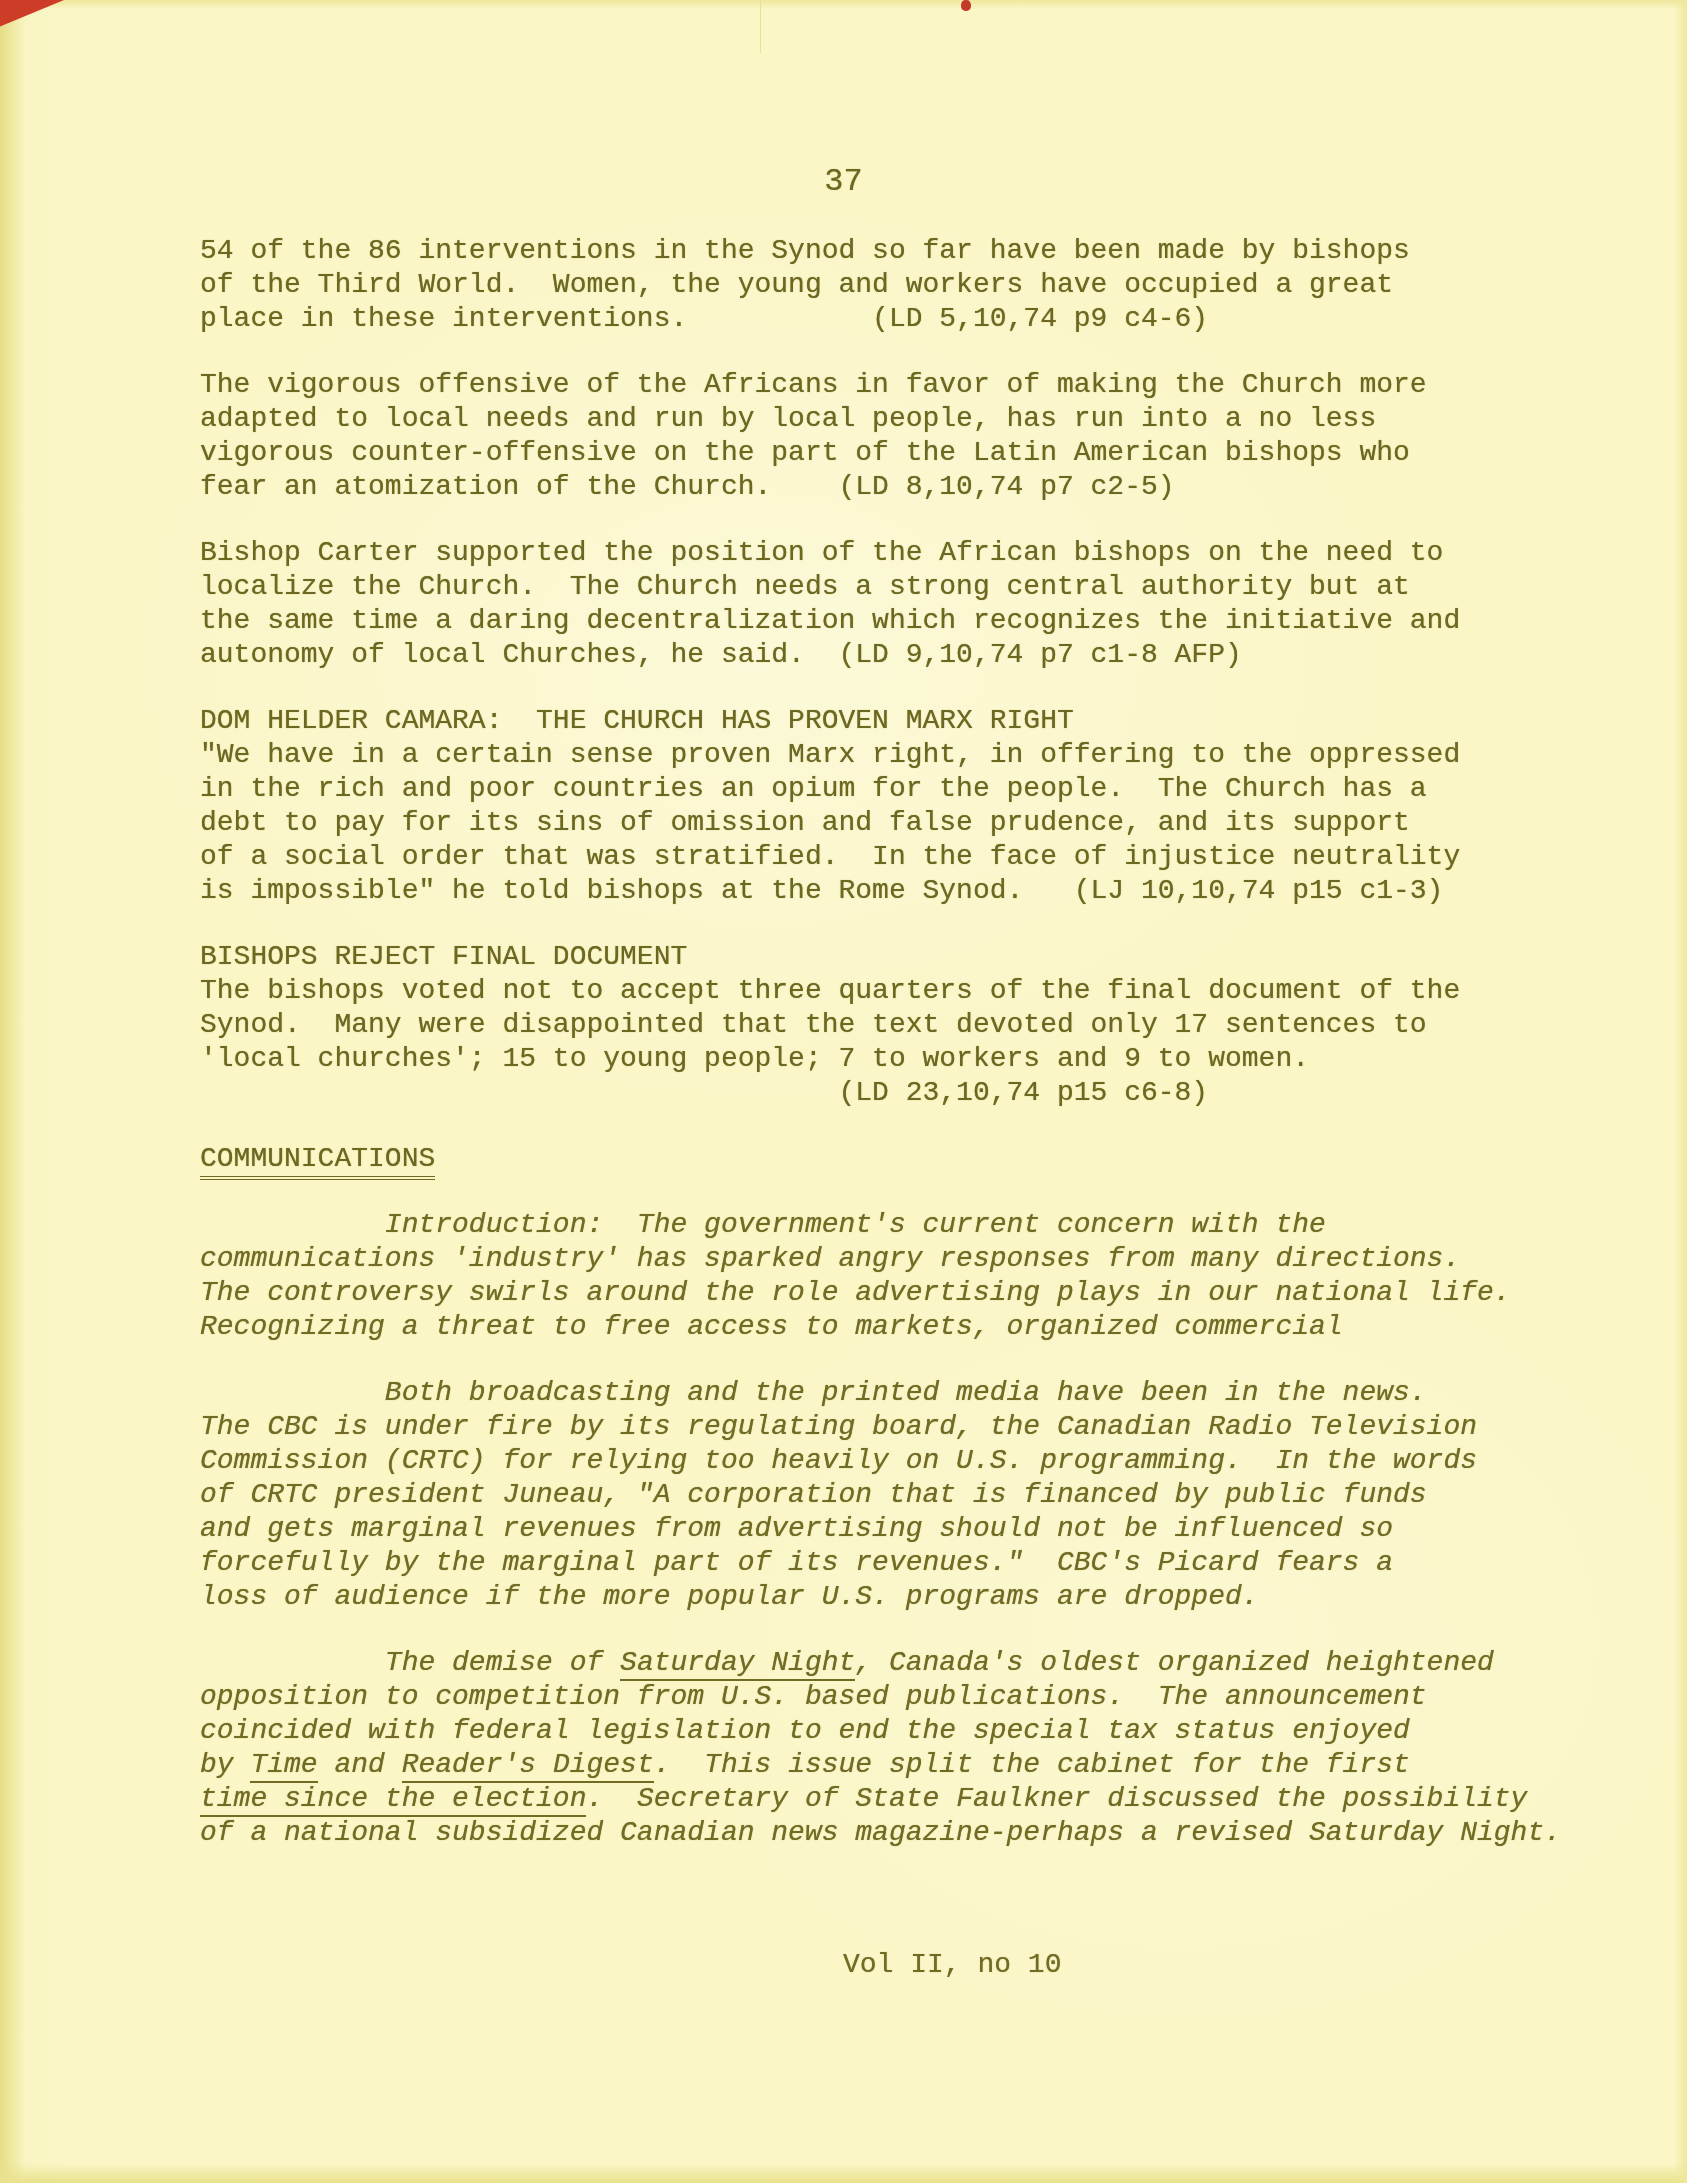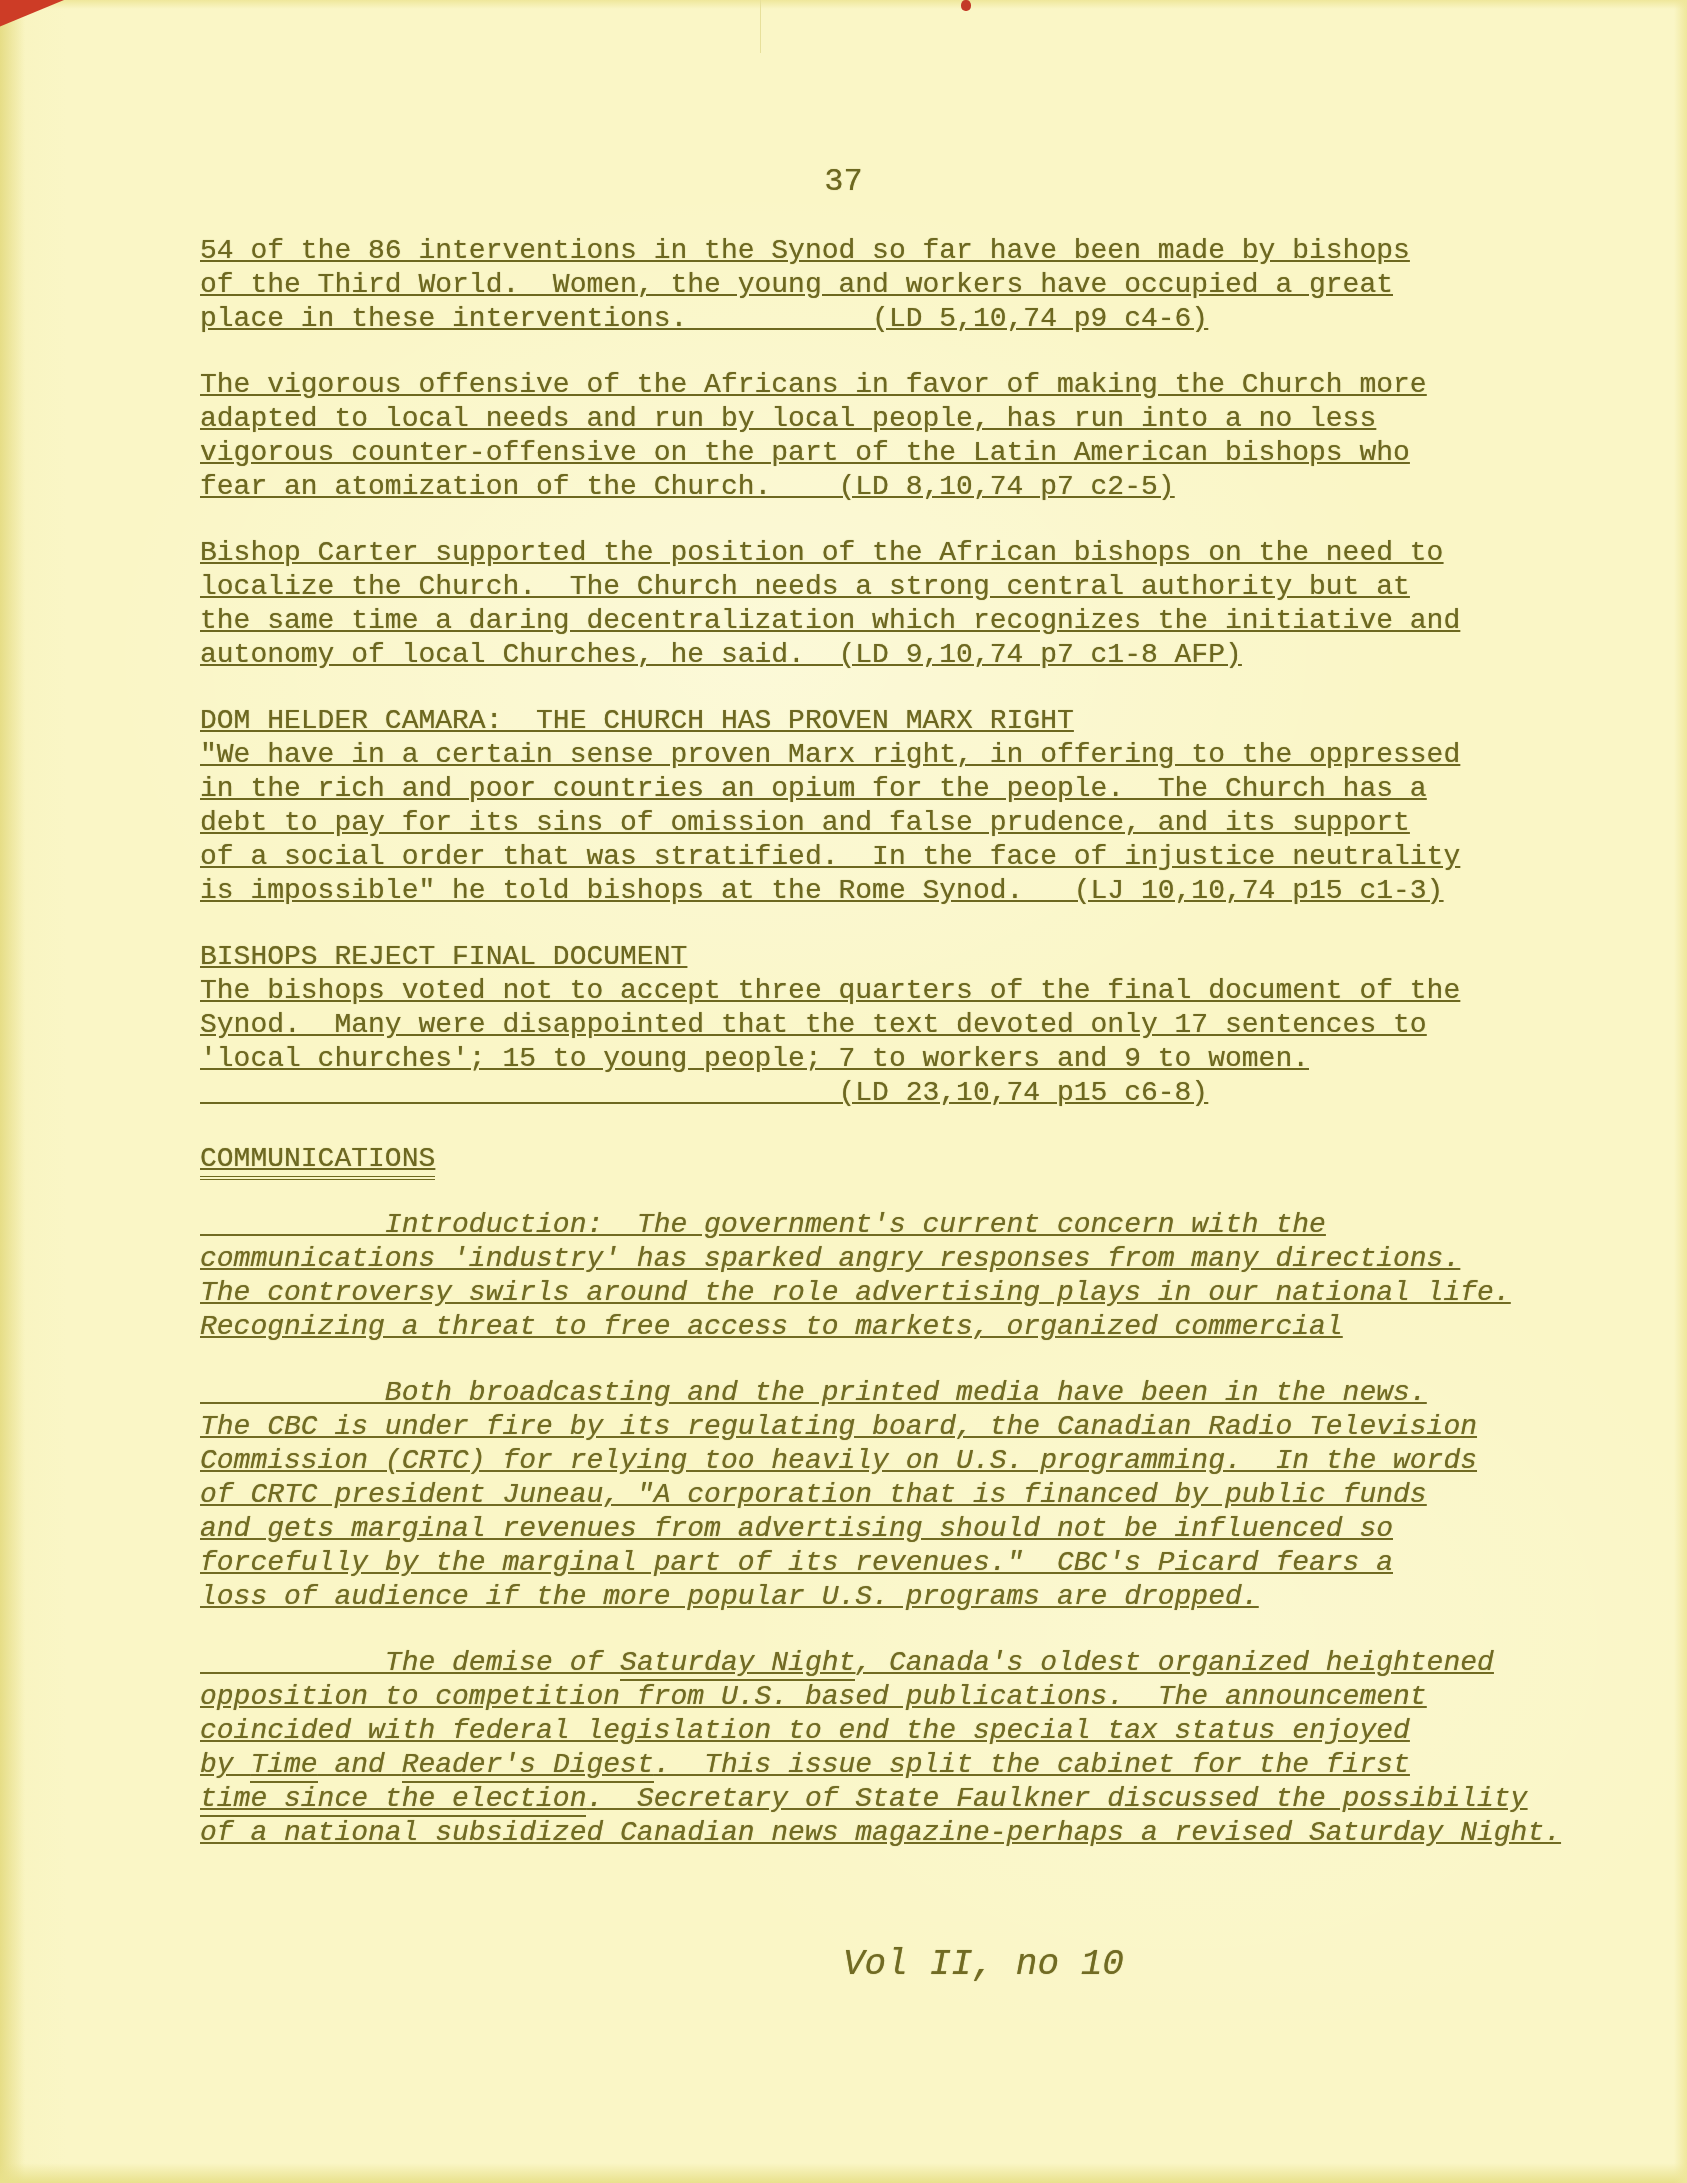--- a/index.html
+++ b/index.html
@@ -47,7 +47,7 @@
     position: absolute; left: 200px; top: 234px; width: 1367px;
     font-size: 28px; line-height: 34px;
   }
-  .para { margin: 0 0 32px 0; text-decoration: underline; }
+  .para { margin: 0 0 32px 0; }
   .line { white-space: pre; height: 34px; }
   .italic-sec { font-style: italic; color: #716b23; }
   .u { border-bottom: 2.7px solid currentColor; padding-bottom: 0.7px; margin-top: 11px; }

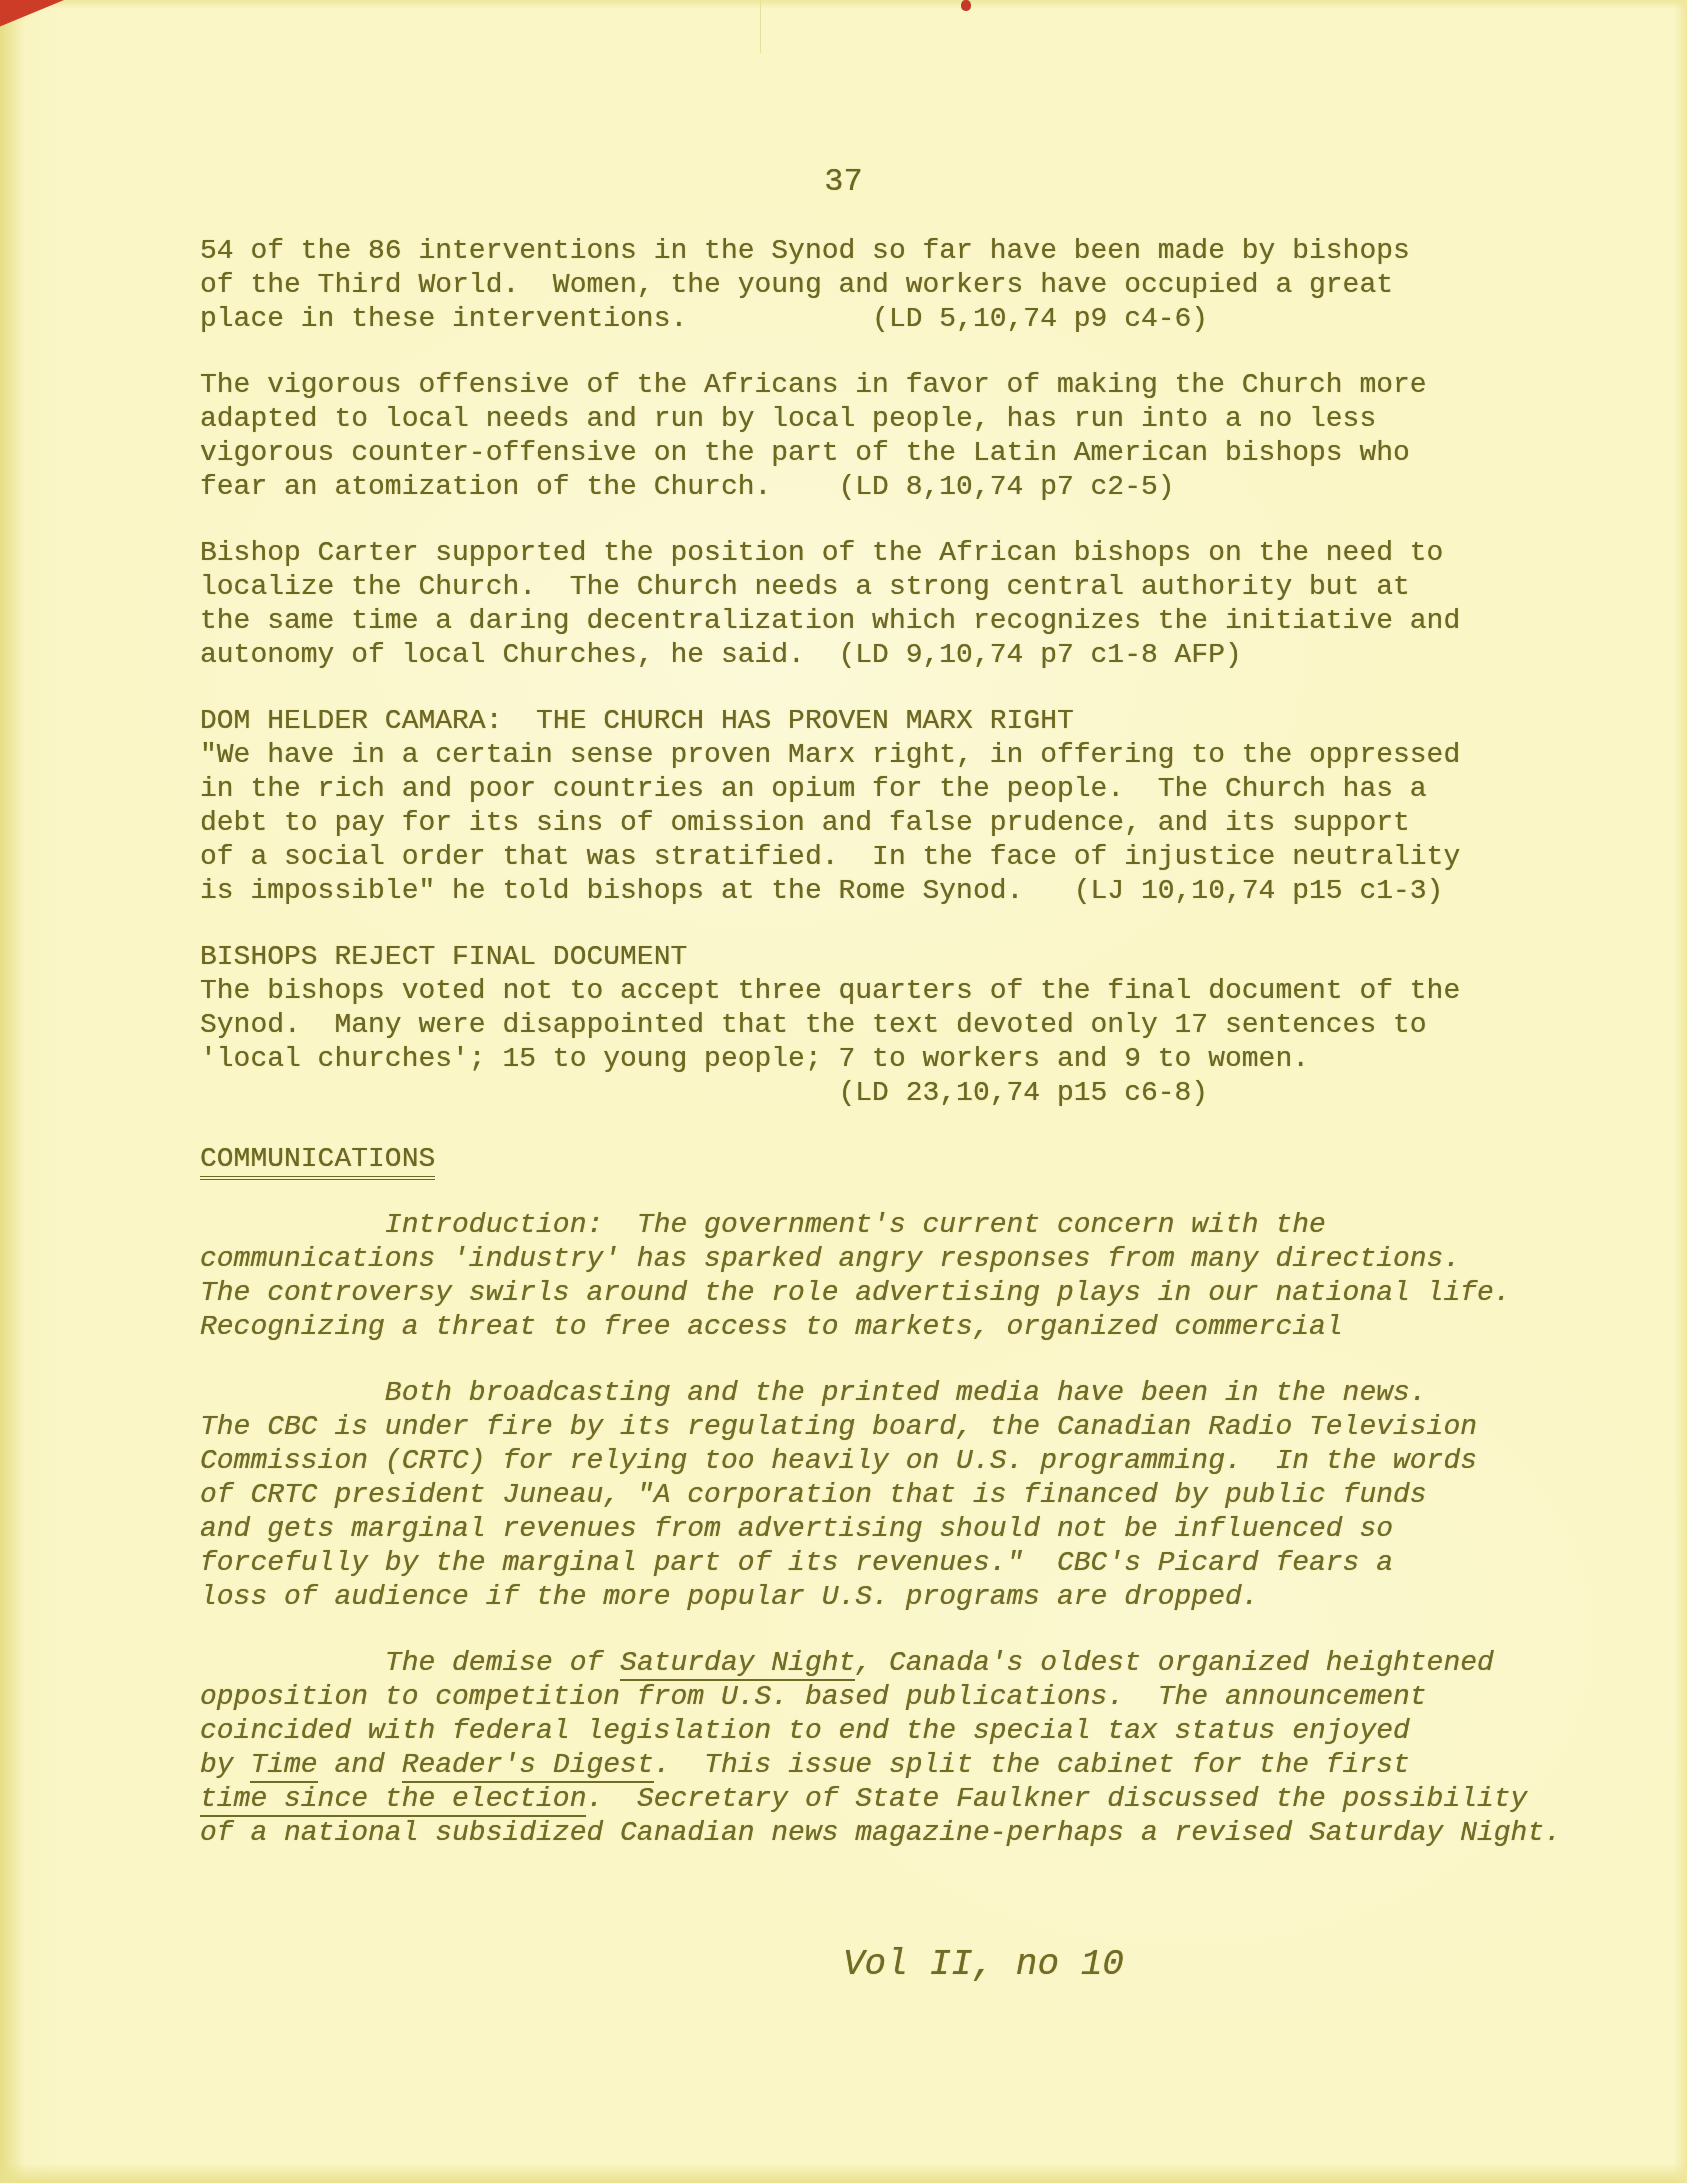--- a/index.html
+++ b/index.html
@@ -54,7 +54,7 @@
   .heading-u { border-bottom: 4.6px double currentColor; padding-bottom: 2px; }
   .footer-line {
     position: absolute; top: 1948px; left: 843px;
-    font-size: 36px; line-height: 34px; font-style: italic; color: #716b23;
+    font-size: 28px; line-height: 34px; color: #716b23;
     white-space: pre;
   }
 </style>

